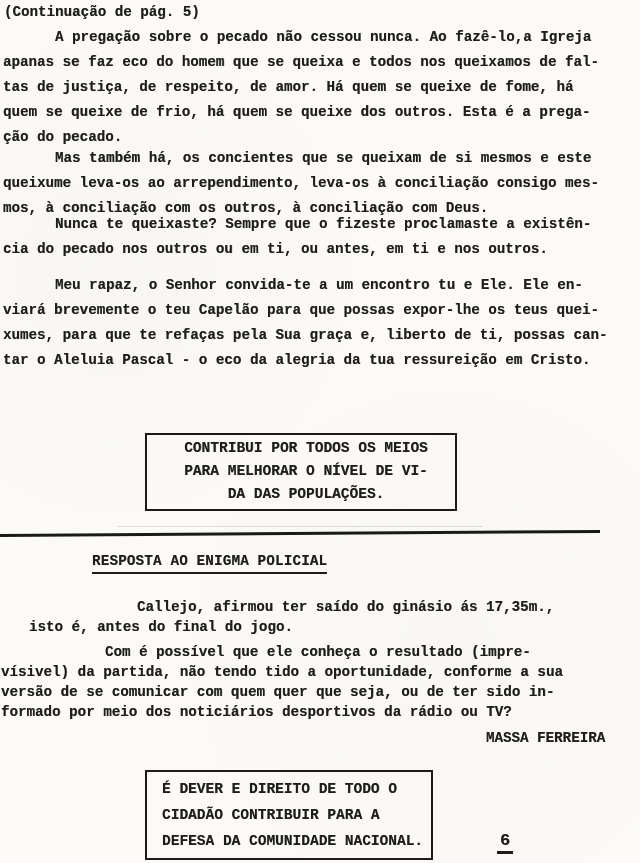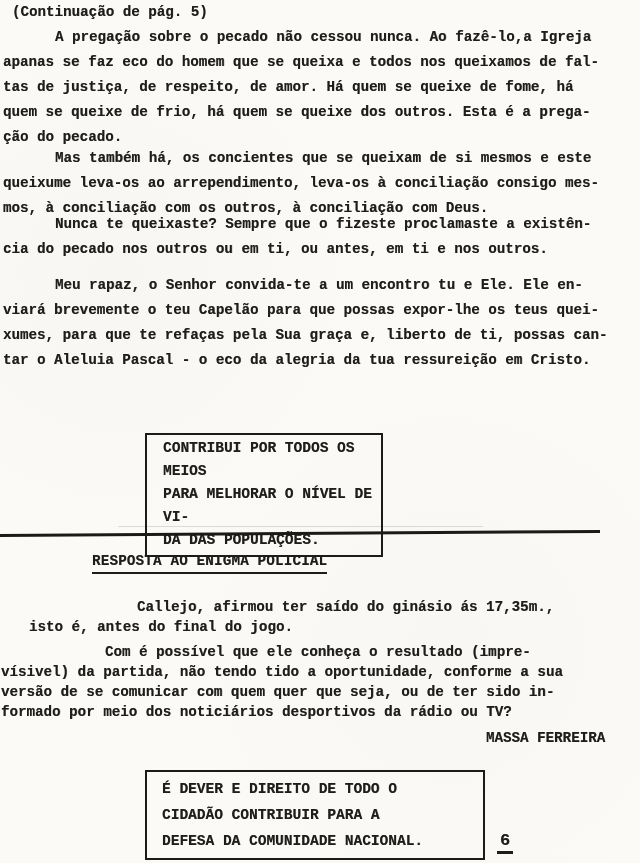--- a/index.html
+++ b/index.html
@@ -106,7 +106,7 @@
 
 <div class="page">
 
-  <div class="blk" style="top:0px; left:12px;">(Continuação de pág. 5)</div>
+  <div class="blk" style="top:0px; left:4px;">(Continuação de pág. 5)</div>
 
   <div class="blk ind52" style="top:25px; left:3px; width:614px;">A pregação sobre o pecado não cessou nunca. Ao fazê-lo,a Igreja
 apanas se faz eco do homem que se queixa e todos nos queixamos de fal-

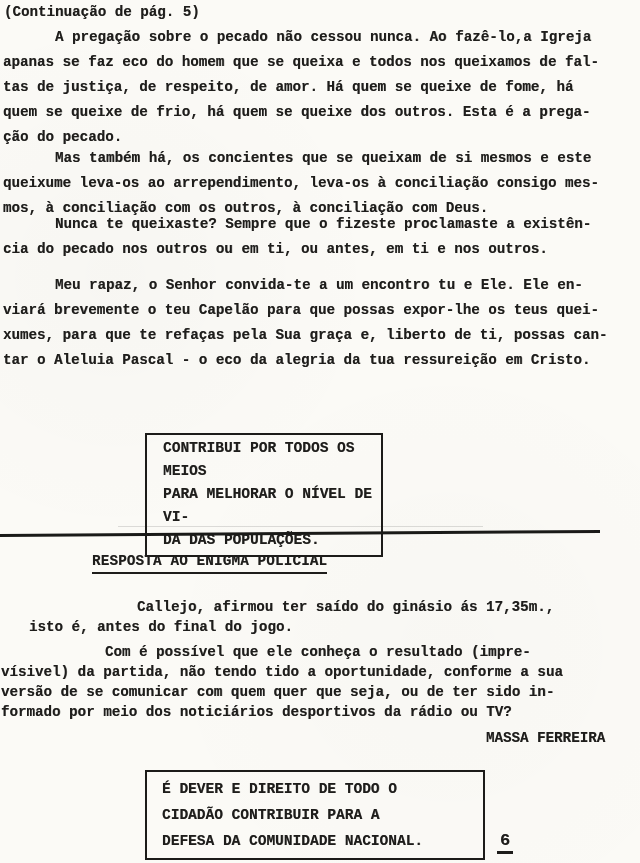--- a/index.html
+++ b/index.html
@@ -51,9 +51,10 @@
     font-size: 14.5px;
   }
   #notice-box-1 {
-    top: 433px; left: 145px; width: 238px;
+    top: 433px; left: 145px; width: 312px;
     padding: 2px 6px 3px 16px;
     line-height: 23px;
+    text-align: center;
   }
   #notice-box-2 {
     top: 770px; left: 145px; width: 340px;

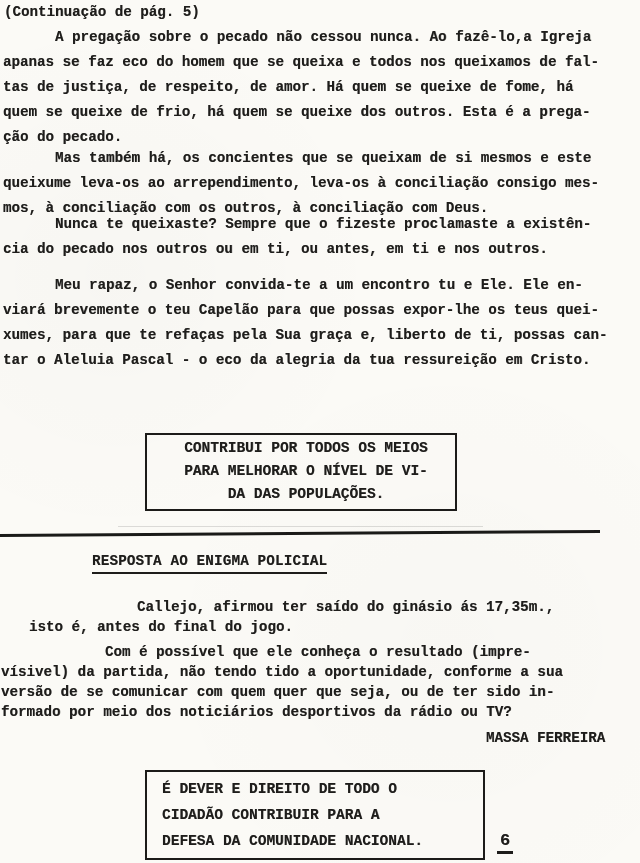--- a/index.html
+++ b/index.html
@@ -57,7 +57,7 @@
     text-align: center;
   }
   #notice-box-2 {
-    top: 770px; left: 145px; width: 340px;
+    top: 770px; left: 145px; width: 288px;
     padding: 4px 4px 4px 15px;
     line-height: 26px;
   }

